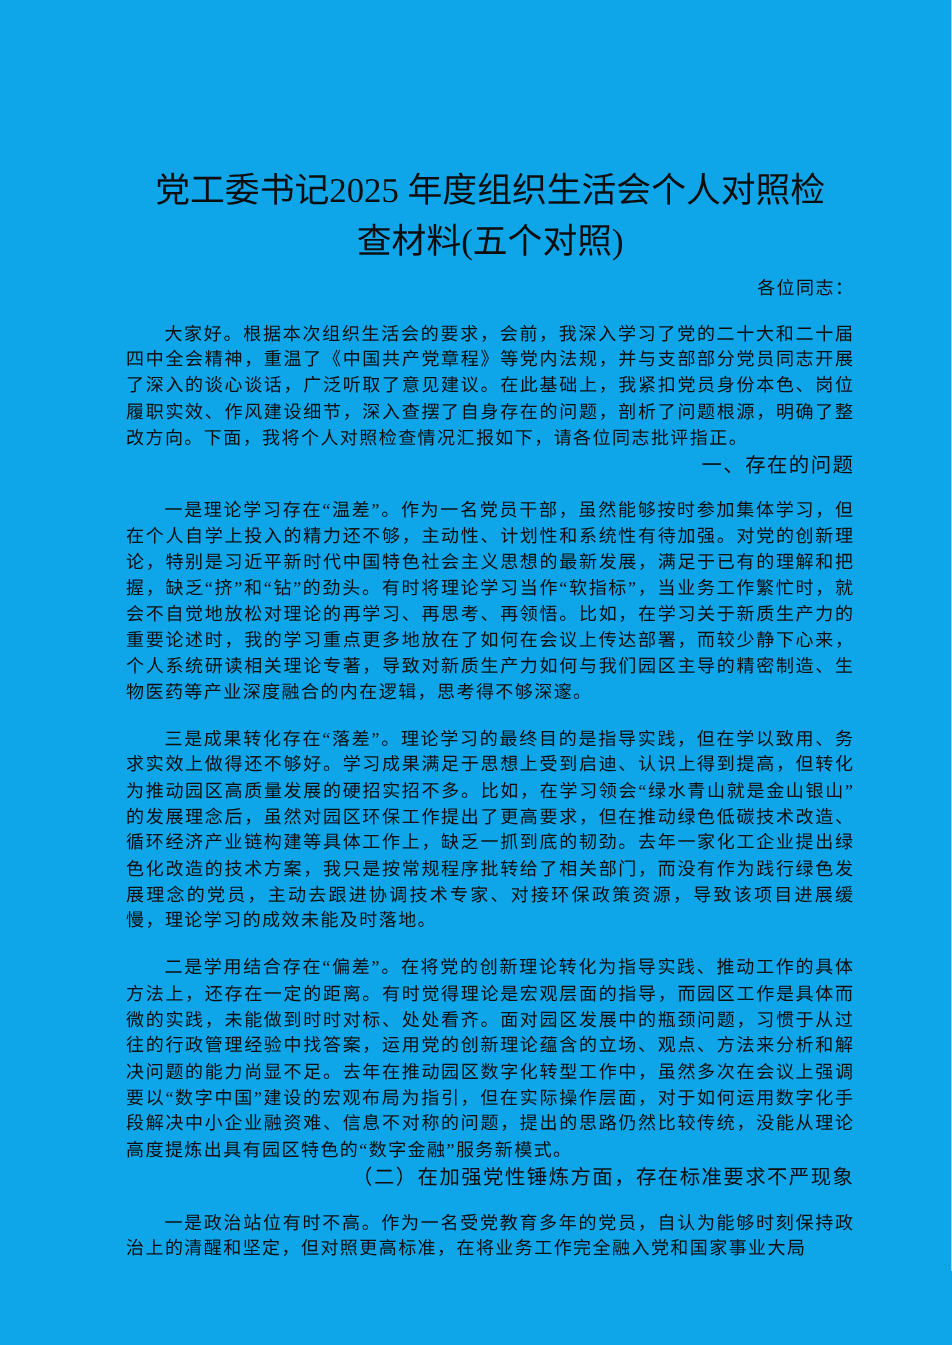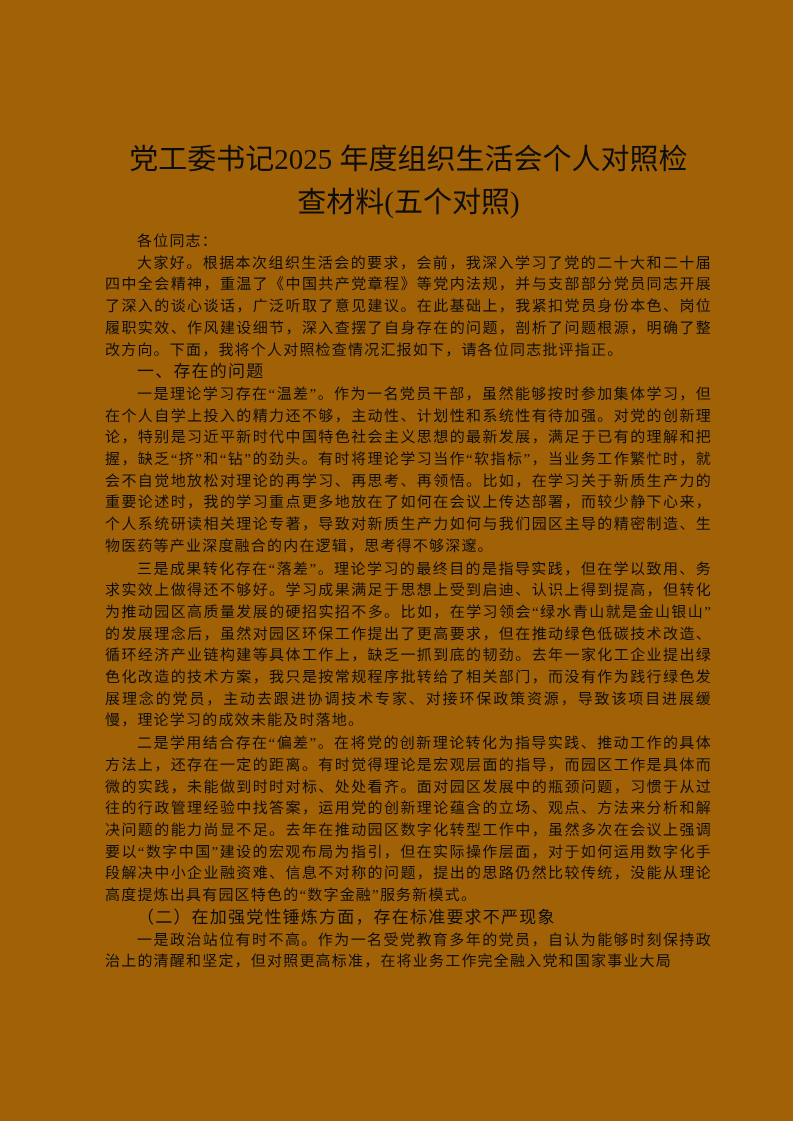--- a/index.html
+++ b/index.html
@@ -11,7 +11,7 @@
     position: relative;
     width: 793px;
     height: 1121px;
-    background: #a16207;
+    background: #0ea5e9;
     overflow: hidden;
     color: #0d0d0d;
     font-family: "Liberation Serif", "DejaVu Serif", serif;

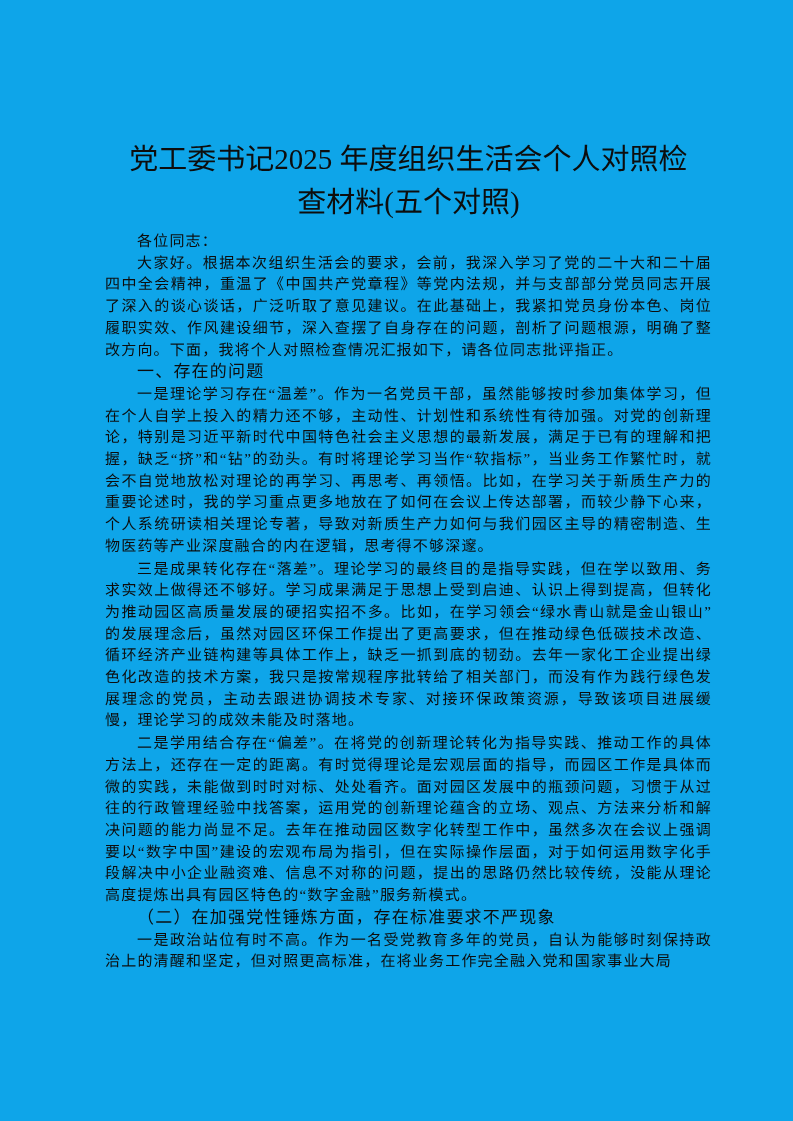--- a/index.html
+++ b/index.html
@@ -44,6 +44,7 @@
     line-height: 21.7px;
     letter-spacing: 1.2px;
     text-indent: 32px;
+    text-align: right;
   }
   .para {
     text-align: justify;

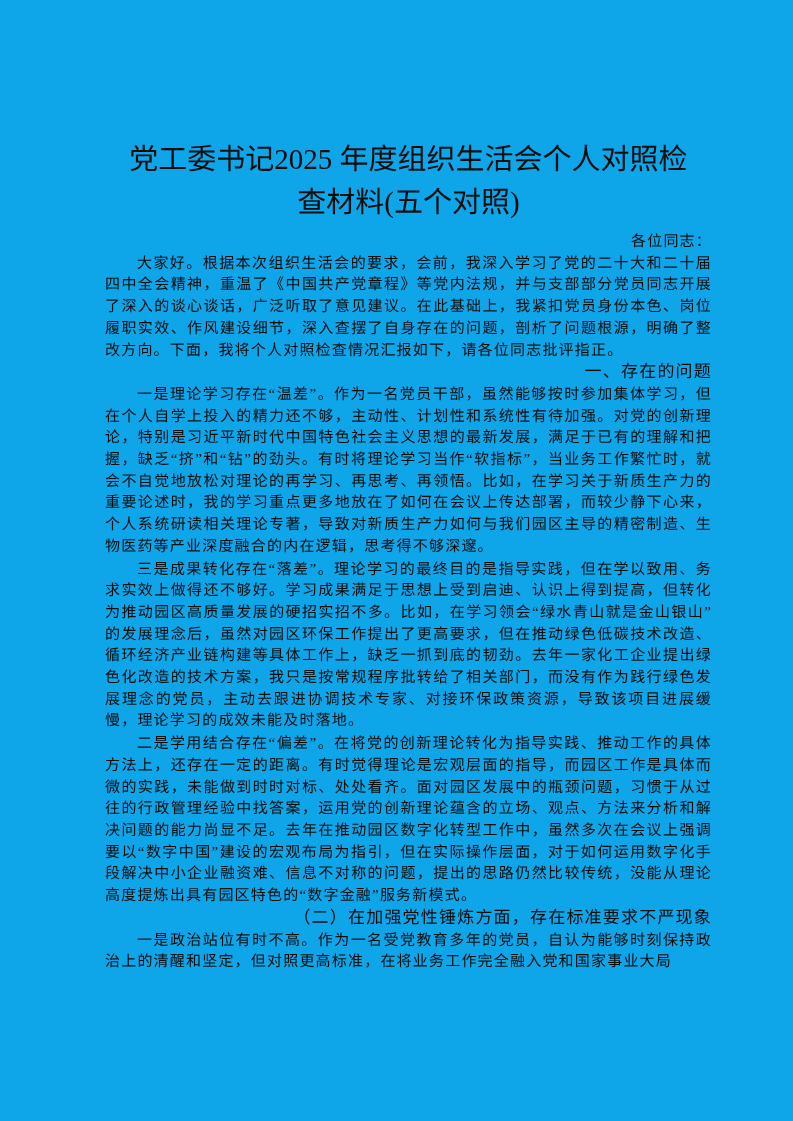--- a/index.html
+++ b/index.html
@@ -48,6 +48,7 @@
   }
   .para {
     text-align: justify;
+    margin-top: 16px;
   }
   .heading {
     font-weight: normal;

